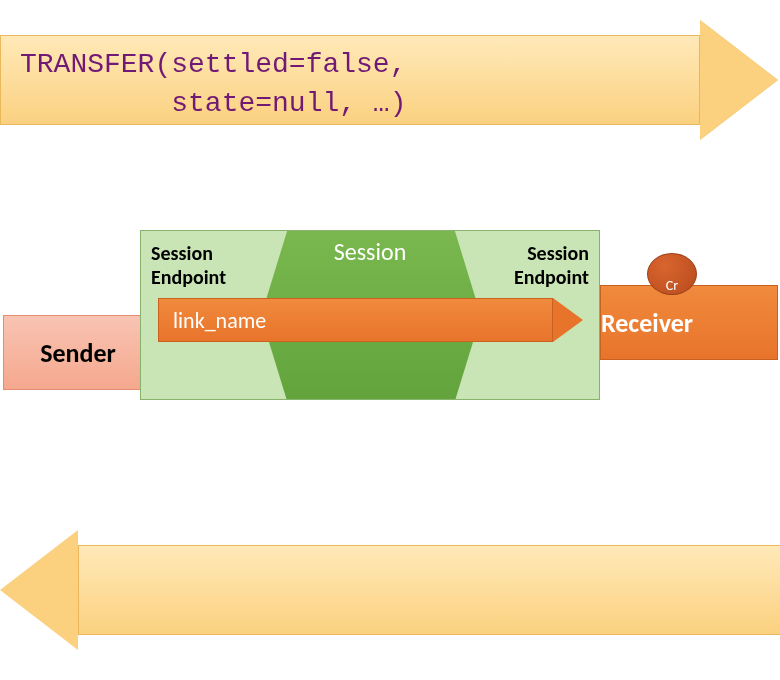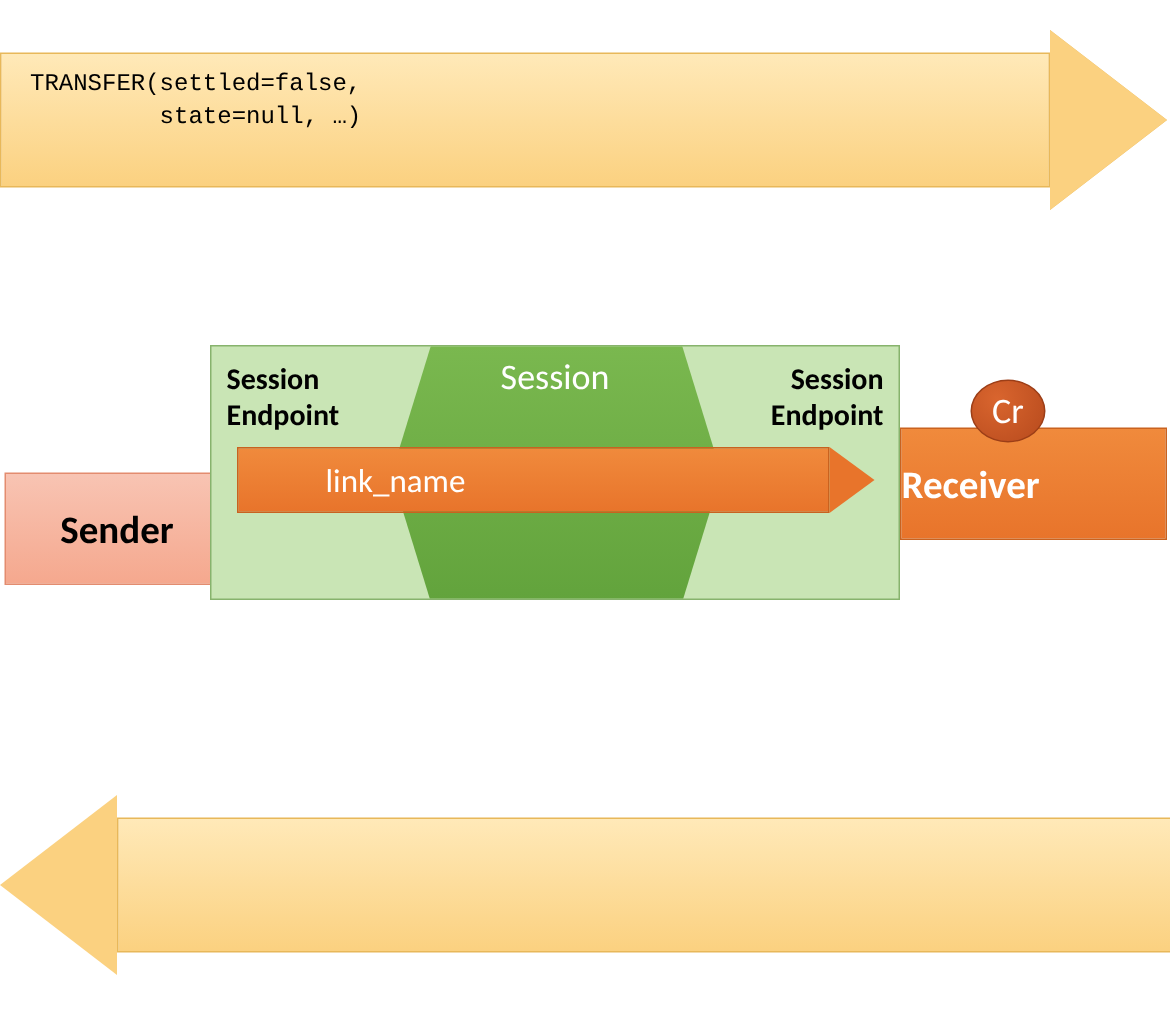--- a/index.html
+++ b/index.html
@@ -56,8 +56,8 @@
     left: 20px;
     top: 25px;
     font-family: Consolas, "Courier New", monospace;
-    font-size: 16px;
-    color: #000000;
+    font-size: 28px;
+    color: #701a75;
     line-height: 1.4;
     white-space: pre;
   }

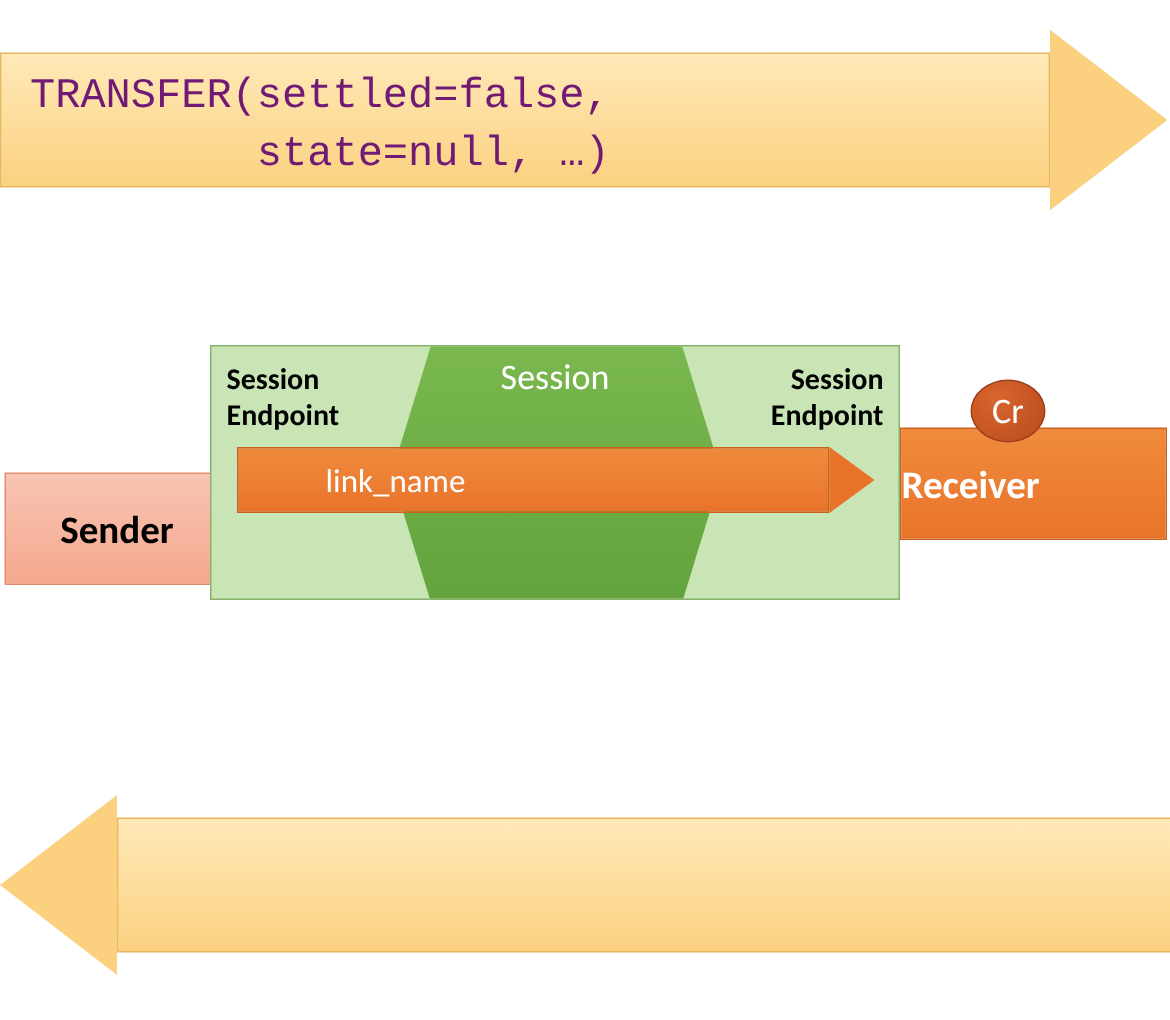--- a/index.html
+++ b/index.html
@@ -196,10 +196,10 @@
     background: radial-gradient(circle at 35% 30%, #d9652e 0%, #b74a1d 100%);
     border: 1px solid #9c3e17;
     display: flex;
-    align-items: center;
+    align-items: flex-end;
     justify-content: center;
     color: #fff;
-    font-size: 24px;
+    font-size: 14px;
   }
 
   

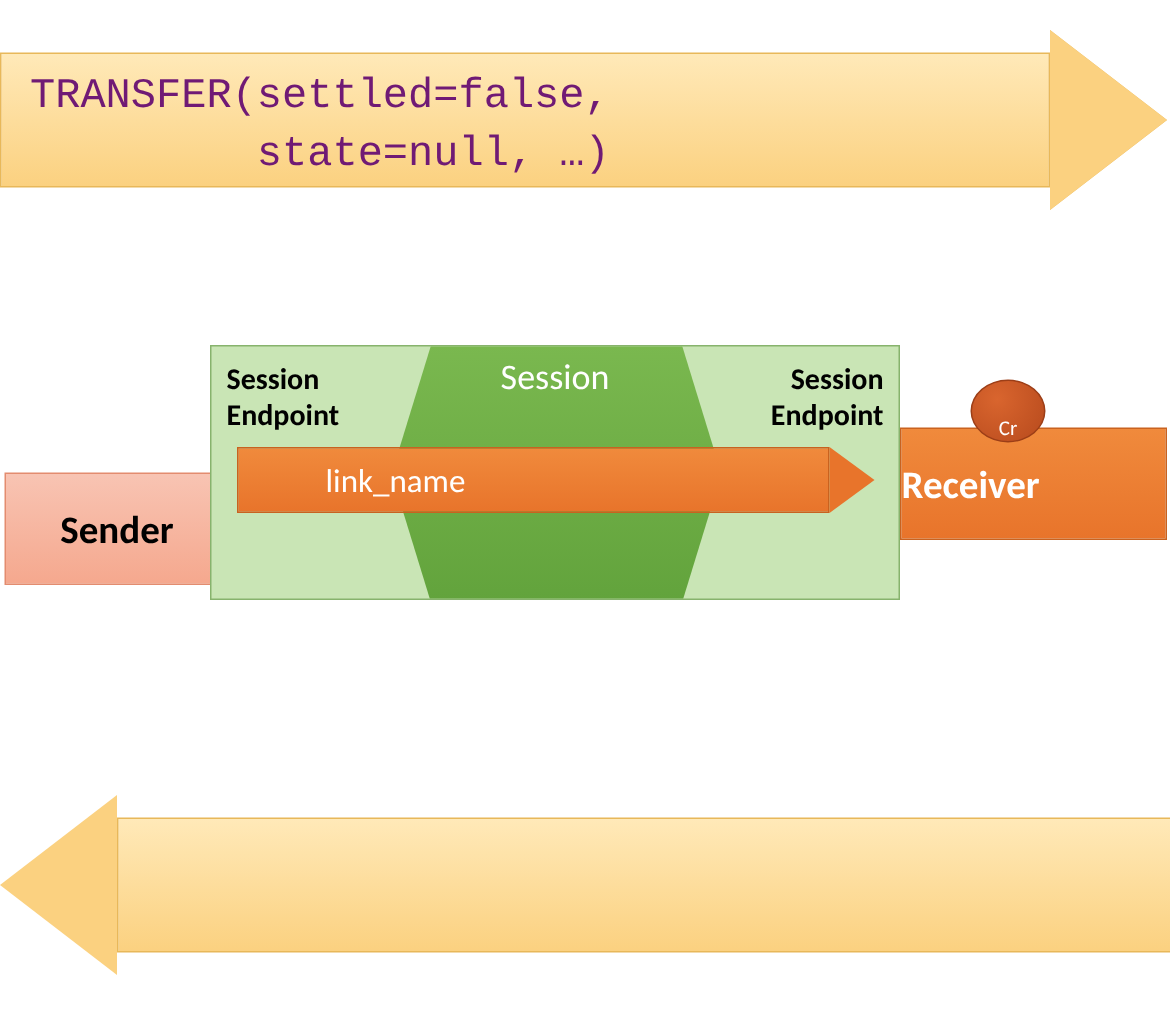--- a/index.html
+++ b/index.html
@@ -168,7 +168,6 @@
     border: 1px solid #c9621f;
     display: flex;
     align-items: center;
-    padding-left: 44px;
   }
   .link-arrow-head {
     position: absolute;

